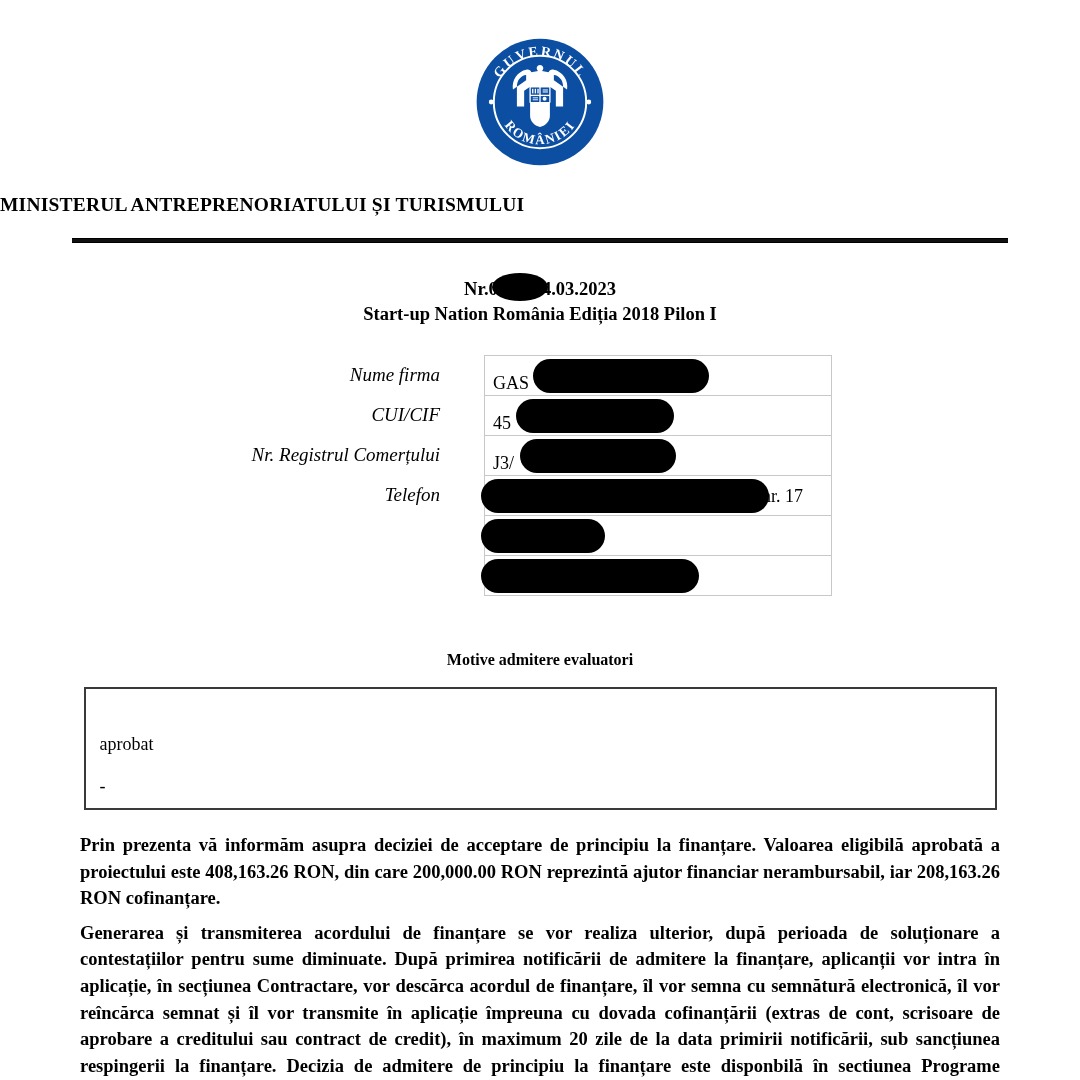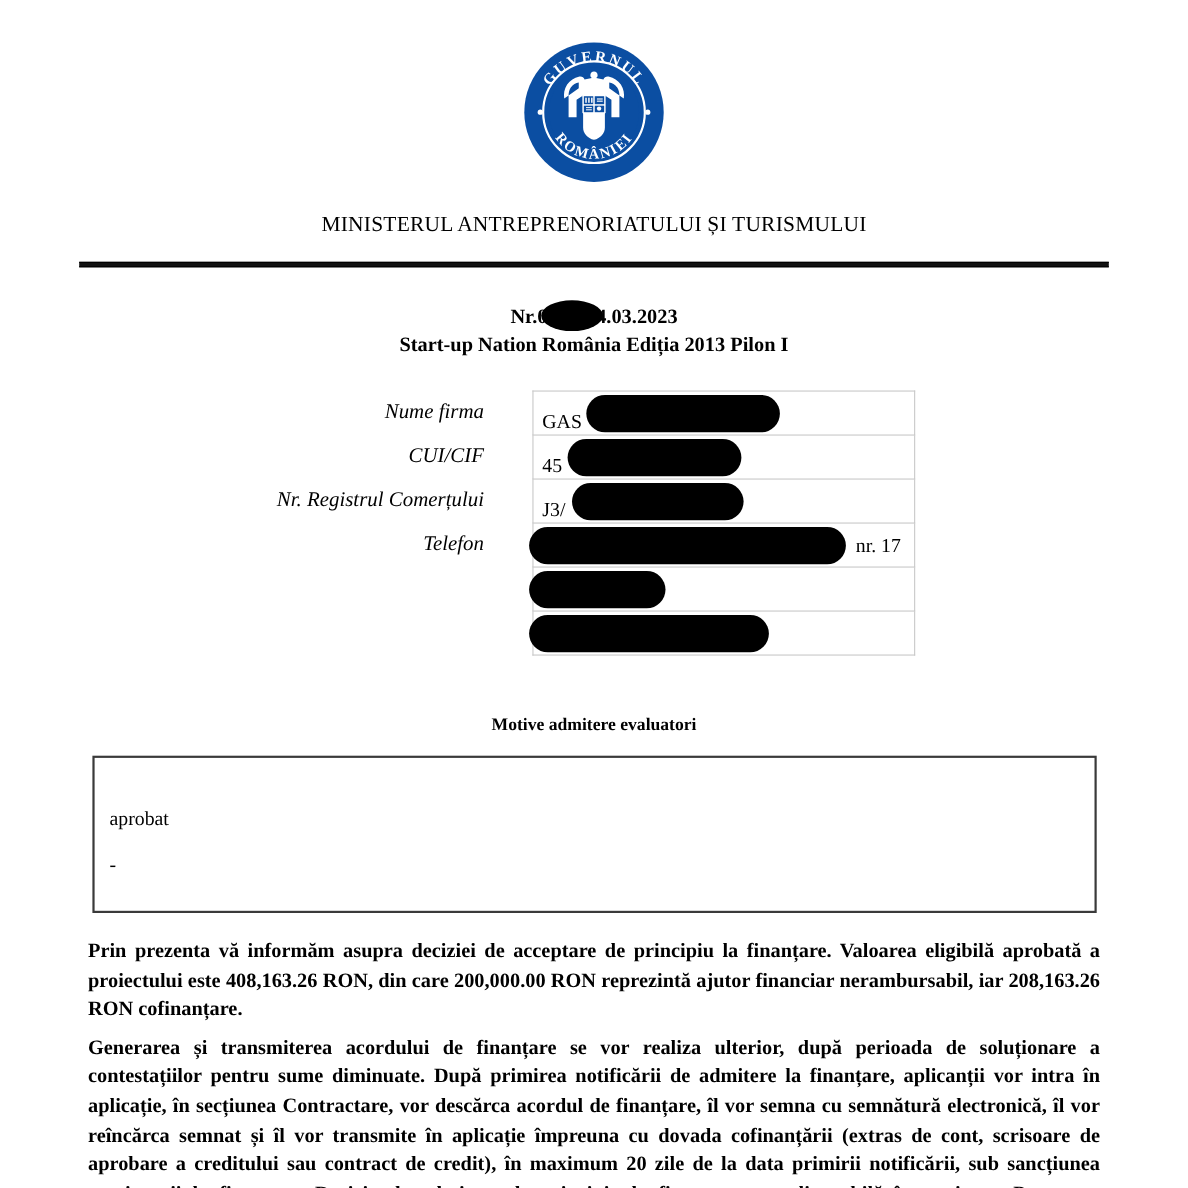--- a/index.html
+++ b/index.html
@@ -26,8 +26,7 @@
 
   
   .ministry {
-    text-align: center;
-    font-weight: normal;
+    font-weight: bold;
     font-size: 19.5px;
     letter-spacing: 0.2px;
     margin-top: 26px;

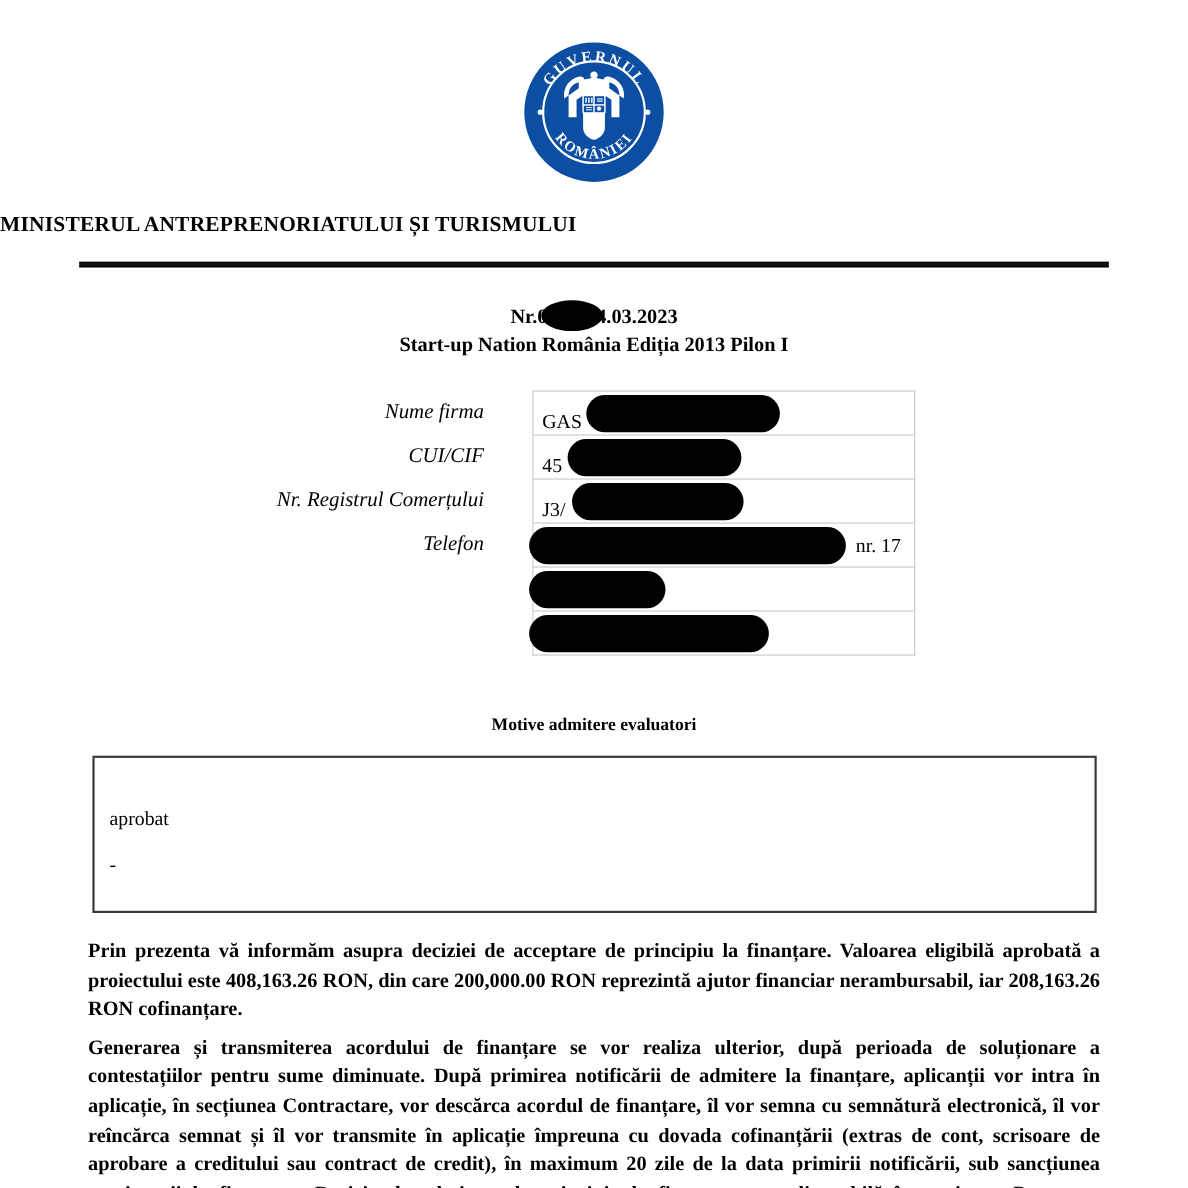--- a/index.html
+++ b/index.html
@@ -204,7 +204,7 @@
       </span>
       <span>din 24.03.2023</span>
     </div>
-    <div class="title-line">Start-up Nation România Ediția 2013 Pilon I</div>
+    <div class="title-line">Start-up Nation România Ediția 2018 Pilon I</div>
   </div>
 
   <div class="info-area">

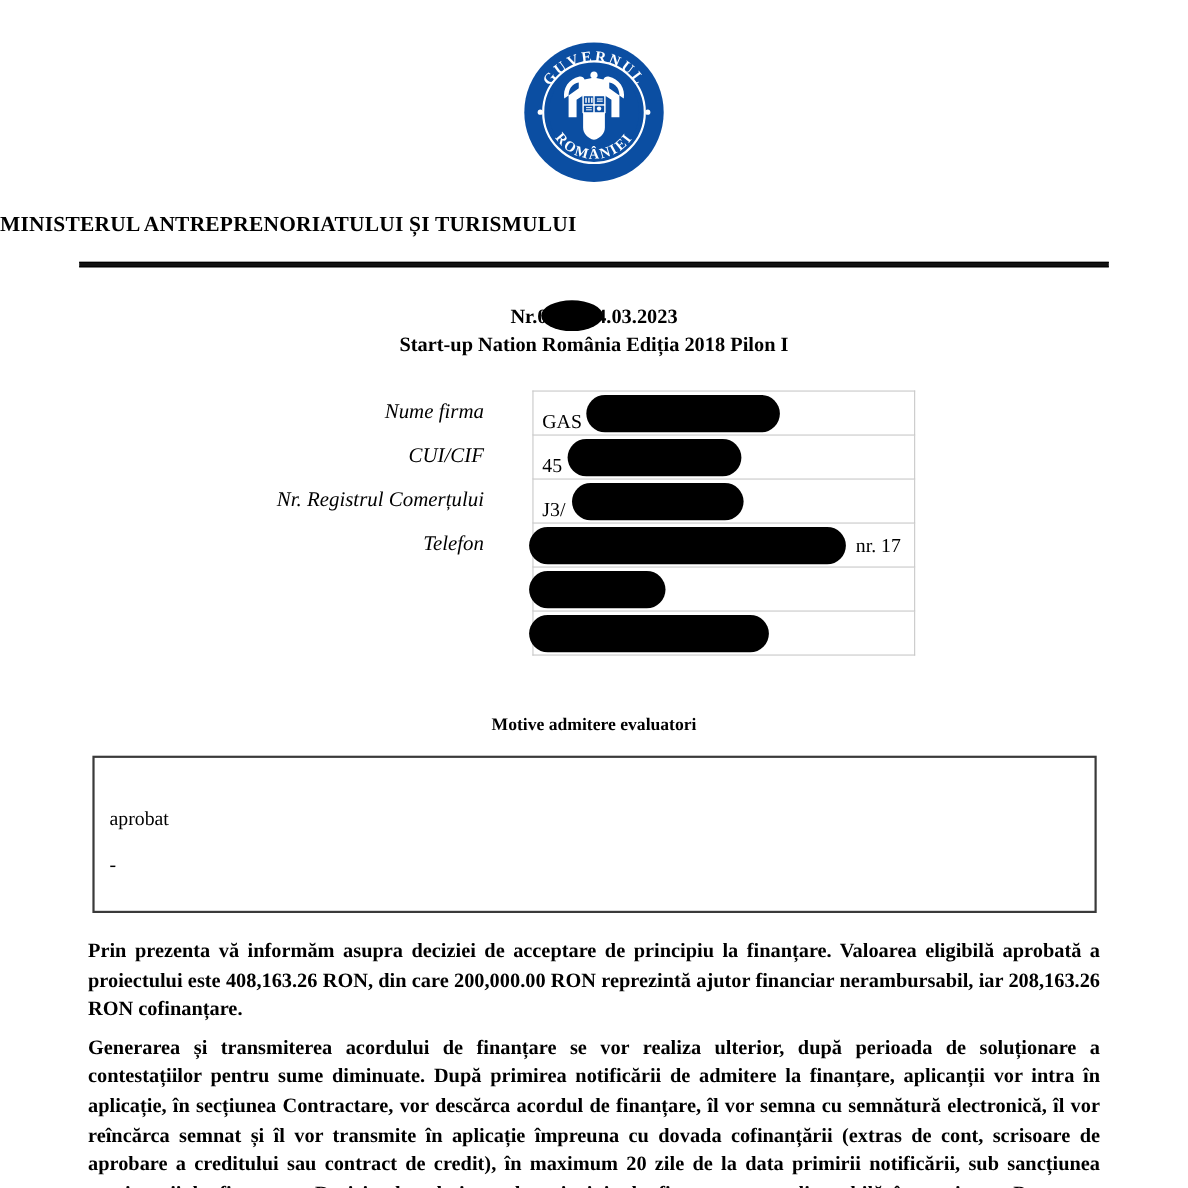--- a/index.html
+++ b/index.html
@@ -240,7 +240,7 @@
         <td>
           <span class="cellval"></span>
           <span class="bar" style="left:-4px; width:288px; height:34px;"></span>
-          <span style="position:absolute; left:293px; top:50%; transform:translateY(-50%);text-align:right;">nr. 17</span>
+          <span style="position:absolute; left:277px; top:50%; transform:translateY(-50%);text-align:right;">nr. 17</span>
         </td>
       </tr>
       <tr>

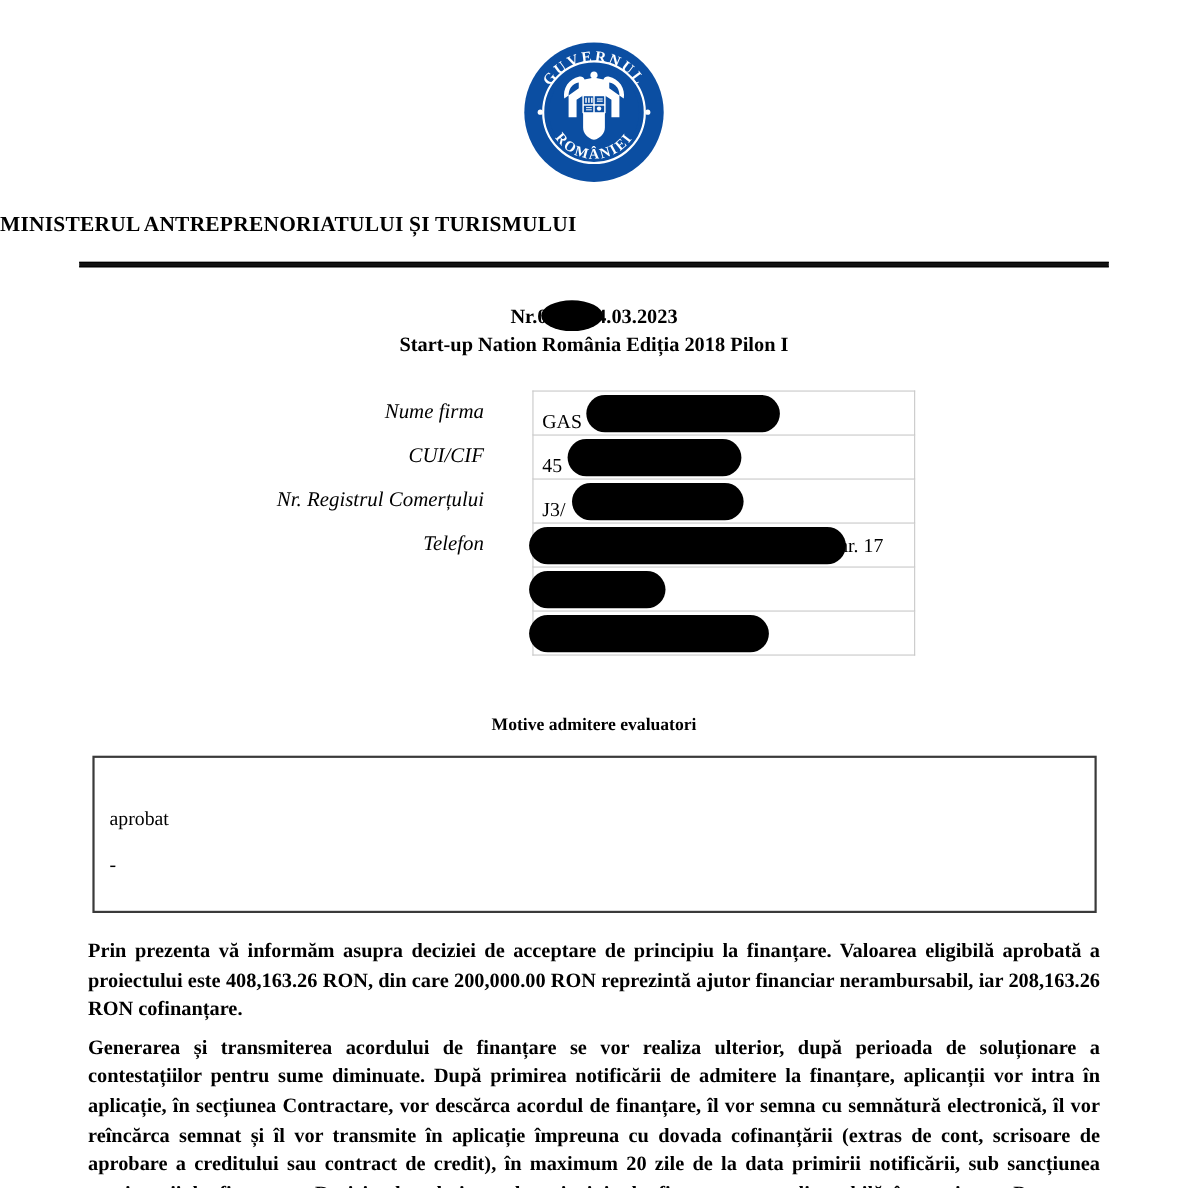--- a/index.html
+++ b/index.html
@@ -122,7 +122,7 @@
   .motive-box {
     margin: 18px auto 0 auto;
     width: 913px;
-    height: 143px;
+    height: 123px;
     border: 2px solid #3a3a3a;
     padding: 34px 0 0 14px;
     font-size: 18px;

